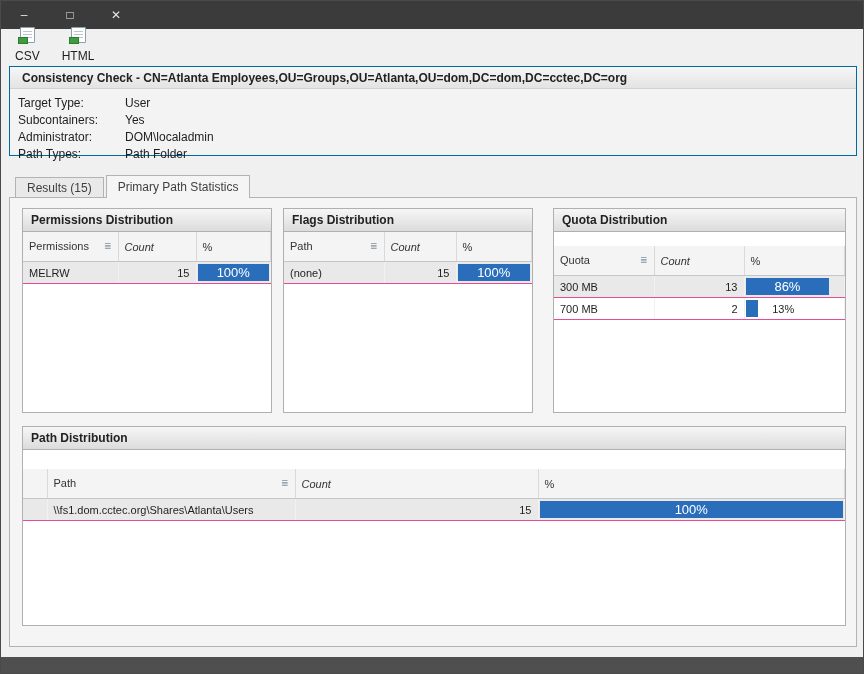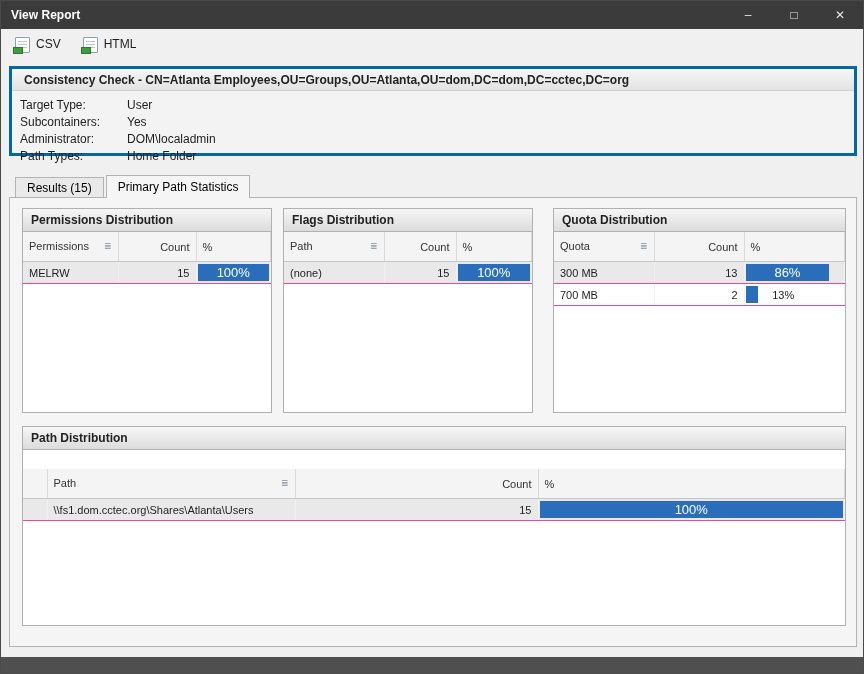--- a/index.html
+++ b/index.html
@@ -90,7 +90,6 @@
 <div class="window">
 
   <div class="titlebar">
-    <div class="title">View Report</div>
     <div class="win-btn">–</div>
     <div class="win-btn">□</div>
     <div class="win-btn">✕</div>

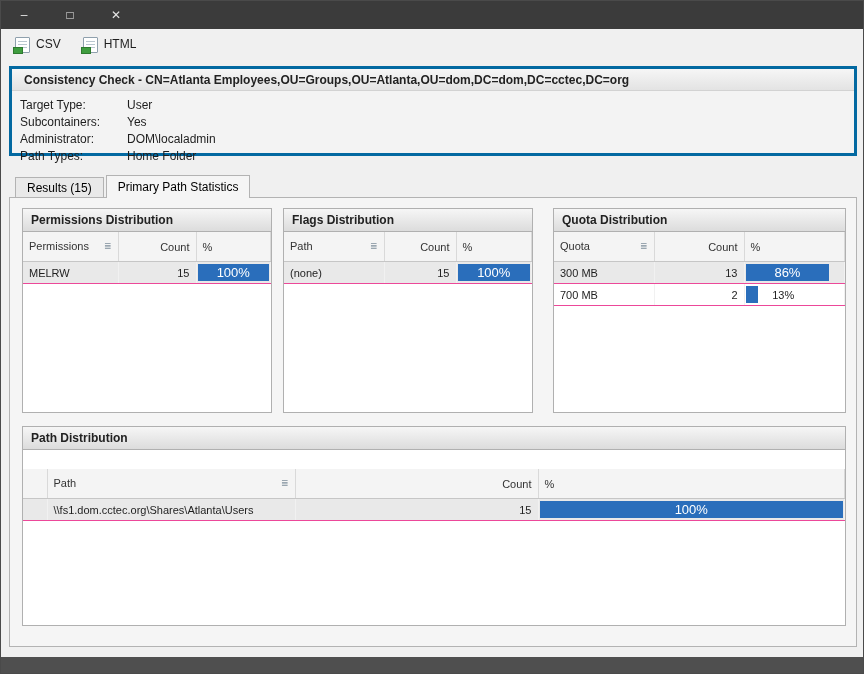--- a/index.html
+++ b/index.html
@@ -21,7 +21,7 @@
   
   .toolbar { position:absolute; left:0; top:28px; right:0; height:32px;
     display:flex; align-items:center; padding-left:8px; gap:10px; background:#f0f0f0; }
-  .tool-btn { display:flex; gap:6px; padding:4px 6px; }
+  .tool-btn { display:flex; align-items:center; gap:6px; padding:4px 6px;flex-direction:column; }
   .doc-icon { width:15px; height:16px; background:#fff; border:1px solid #8fa0ad;
     border-radius:1px; position:relative; }
   .doc-icon .rule { position:absolute; left:2px; right:2px; top:3px; height:1px;

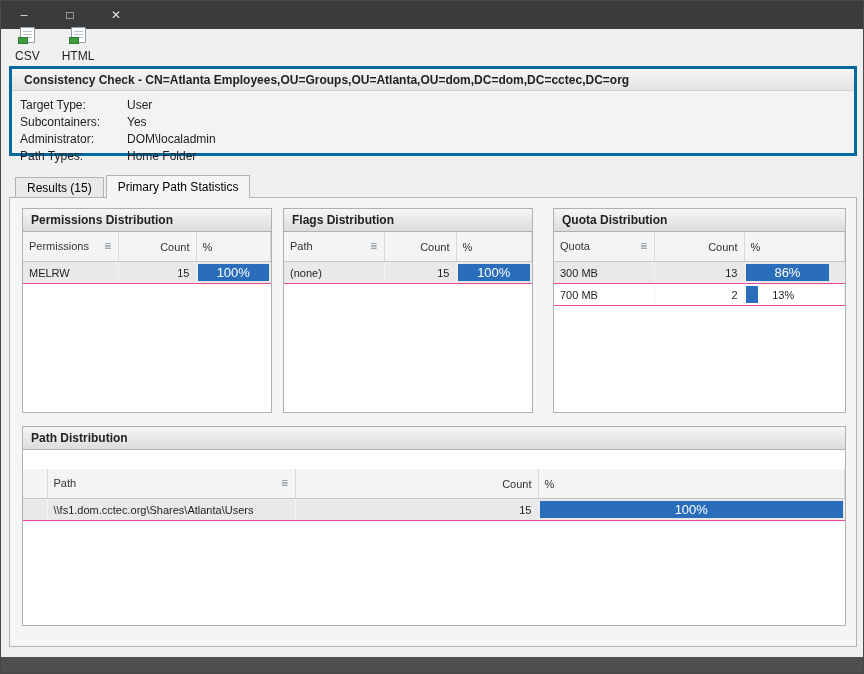--- a/index.html
+++ b/index.html
@@ -31,7 +31,7 @@
 
   
   .groupbox { position:absolute; left:8px; top:65px; width:848px; height:90px;
-    border:3px solid #0369a1; background:#f3f3f3; }
+    border:1px solid #0369a1; background:#f3f3f3; }
   .gb-header { height:22px; background:linear-gradient(#f6f6f6,#e3e3e3);
     border-bottom:1px solid #d2d2d2; display:flex; align-items:center;
     padding-left:12px; font-weight:bold; color:#222; }

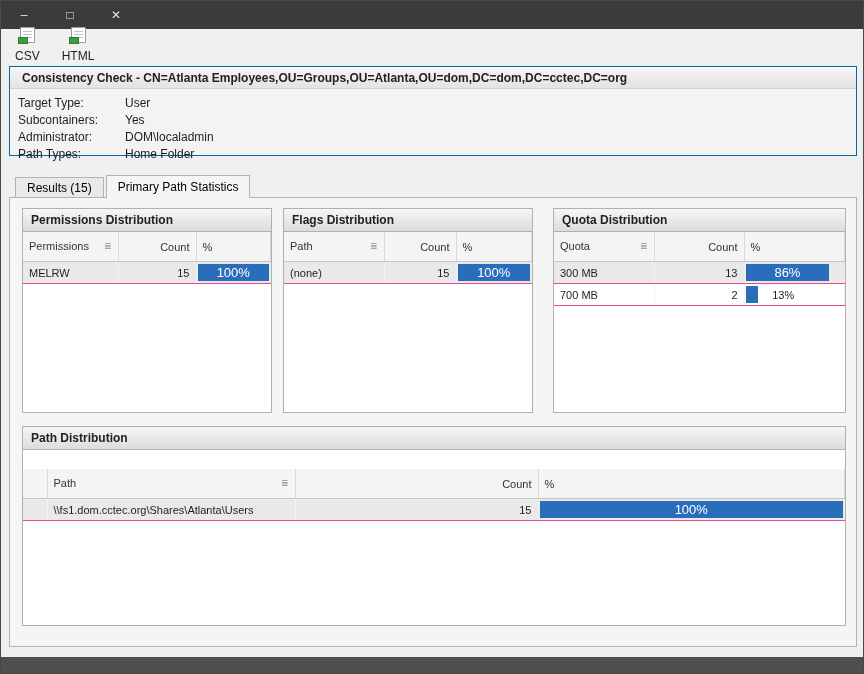--- a/index.html
+++ b/index.html
@@ -129,7 +129,7 @@
       </div>
       <div class="field">
         <span class="lbl">Path Types:</span>
-        <span class="val">Home Folder</span>
+        <span class="val">Path Folder</span>
       </div>
     </div>
   </div>

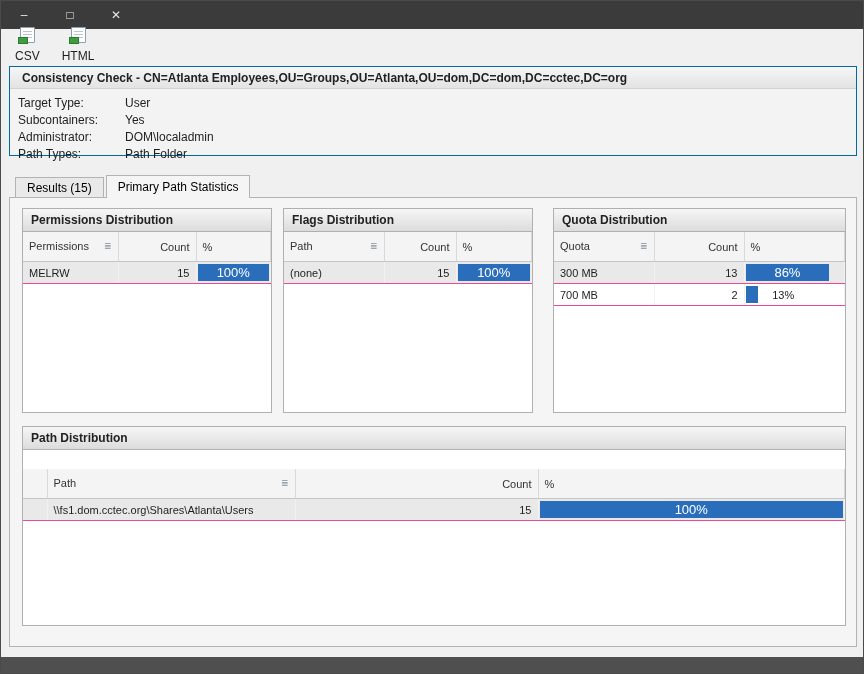--- a/index.html
+++ b/index.html
@@ -43,7 +43,7 @@
   .tabs { position:absolute; left:8px; top:174px; height:23px;
     display:flex; align-items:flex-end; padding-left:6px; gap:2px; }
   .tab { height:21px; padding:0 11px; background:#e9e9e9; border:1px solid #b3b3b3;
-    border-bottom:none; display:flex; align-items:center; color:#000000; z-index:1; }
+    border-bottom:none; display:flex; align-items:center; color:#404040; z-index:1; }
   .tab.active { height:23px; background:#f5f5f5; z-index:3; font-weight:normal; }
 
   

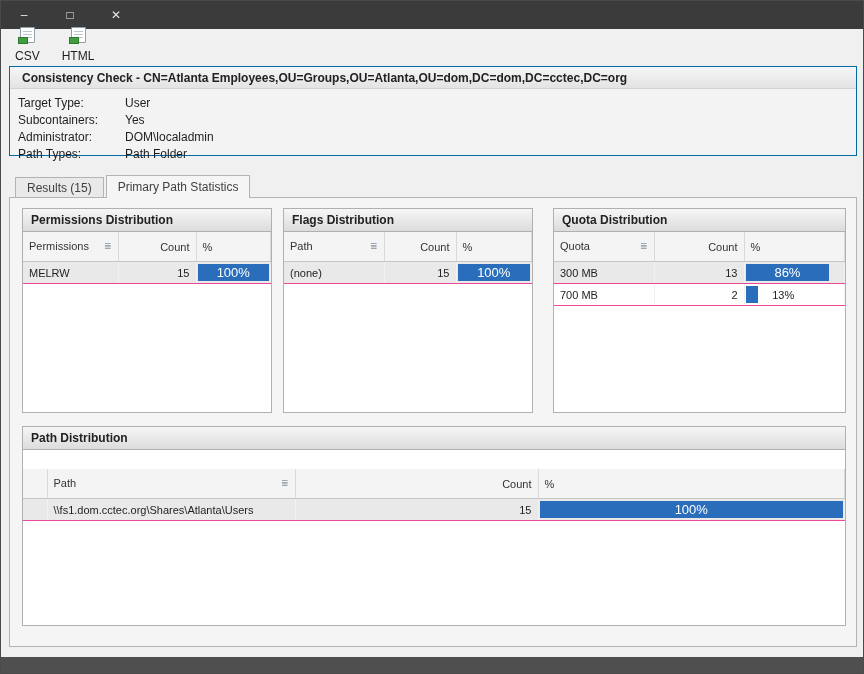--- a/index.html
+++ b/index.html
@@ -59,7 +59,7 @@
   .panel-body { flex:1; background:#fff; overflow:hidden; }
   #panel-permissions { left:12px; top:10px;  width:250px; height:205px; }
   #panel-flags       { left:273px; top:10px; width:250px; height:205px; }
-  #panel-quota       { left:543px; top:10px; width:293px; height:205px; }
+  #panel-quota       { left:543px; top:10px; width:293px; height:205px;gap:14px; }
   #panel-path        { left:12px; top:228px; width:824px; height:200px;gap:19px; }
 
   table { width:100%; border-collapse:collapse; font-size:11px; table-layout:fixed; }

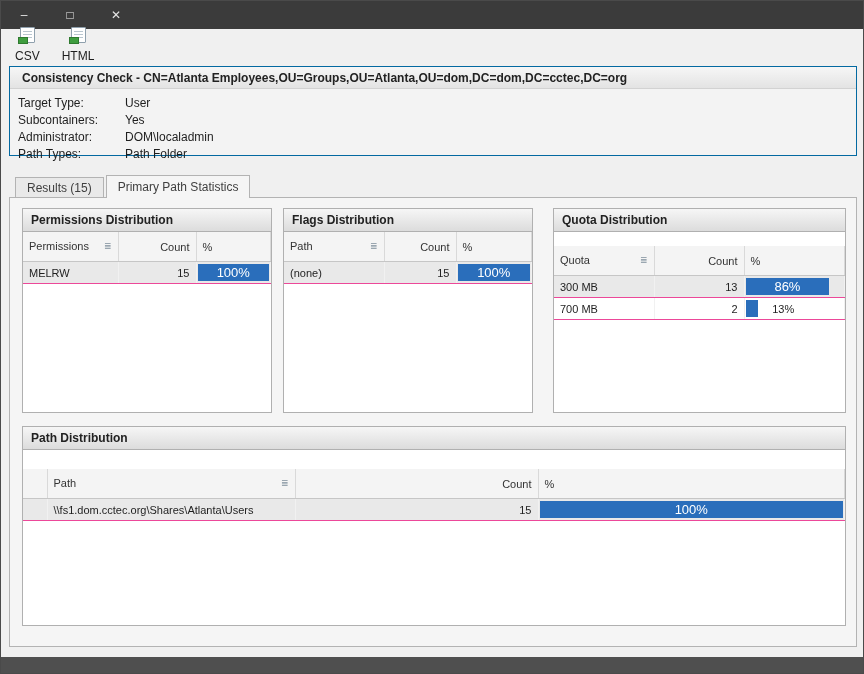--- a/index.html
+++ b/index.html
@@ -65,7 +65,7 @@
   table { width:100%; border-collapse:collapse; font-size:11px; table-layout:fixed; }
   th { background:#f4f4f4; border-right:1px solid #d9d9d9; border-bottom:1px solid #c6c6c6;
     font-weight:normal; text-align:left; padding:8px 6px; height:22px; color:#333; }
-  th.count { text-align:right; }
+  th.count { text-align:left;font-style:italic; }
   td { padding:2px 6px; height:21px; border-bottom:1px solid #ec4899;
     border-right:1px solid #f1f1f1; white-space:nowrap; overflow:hidden; }
   tr.odd td { background:#e9e9e9; }

